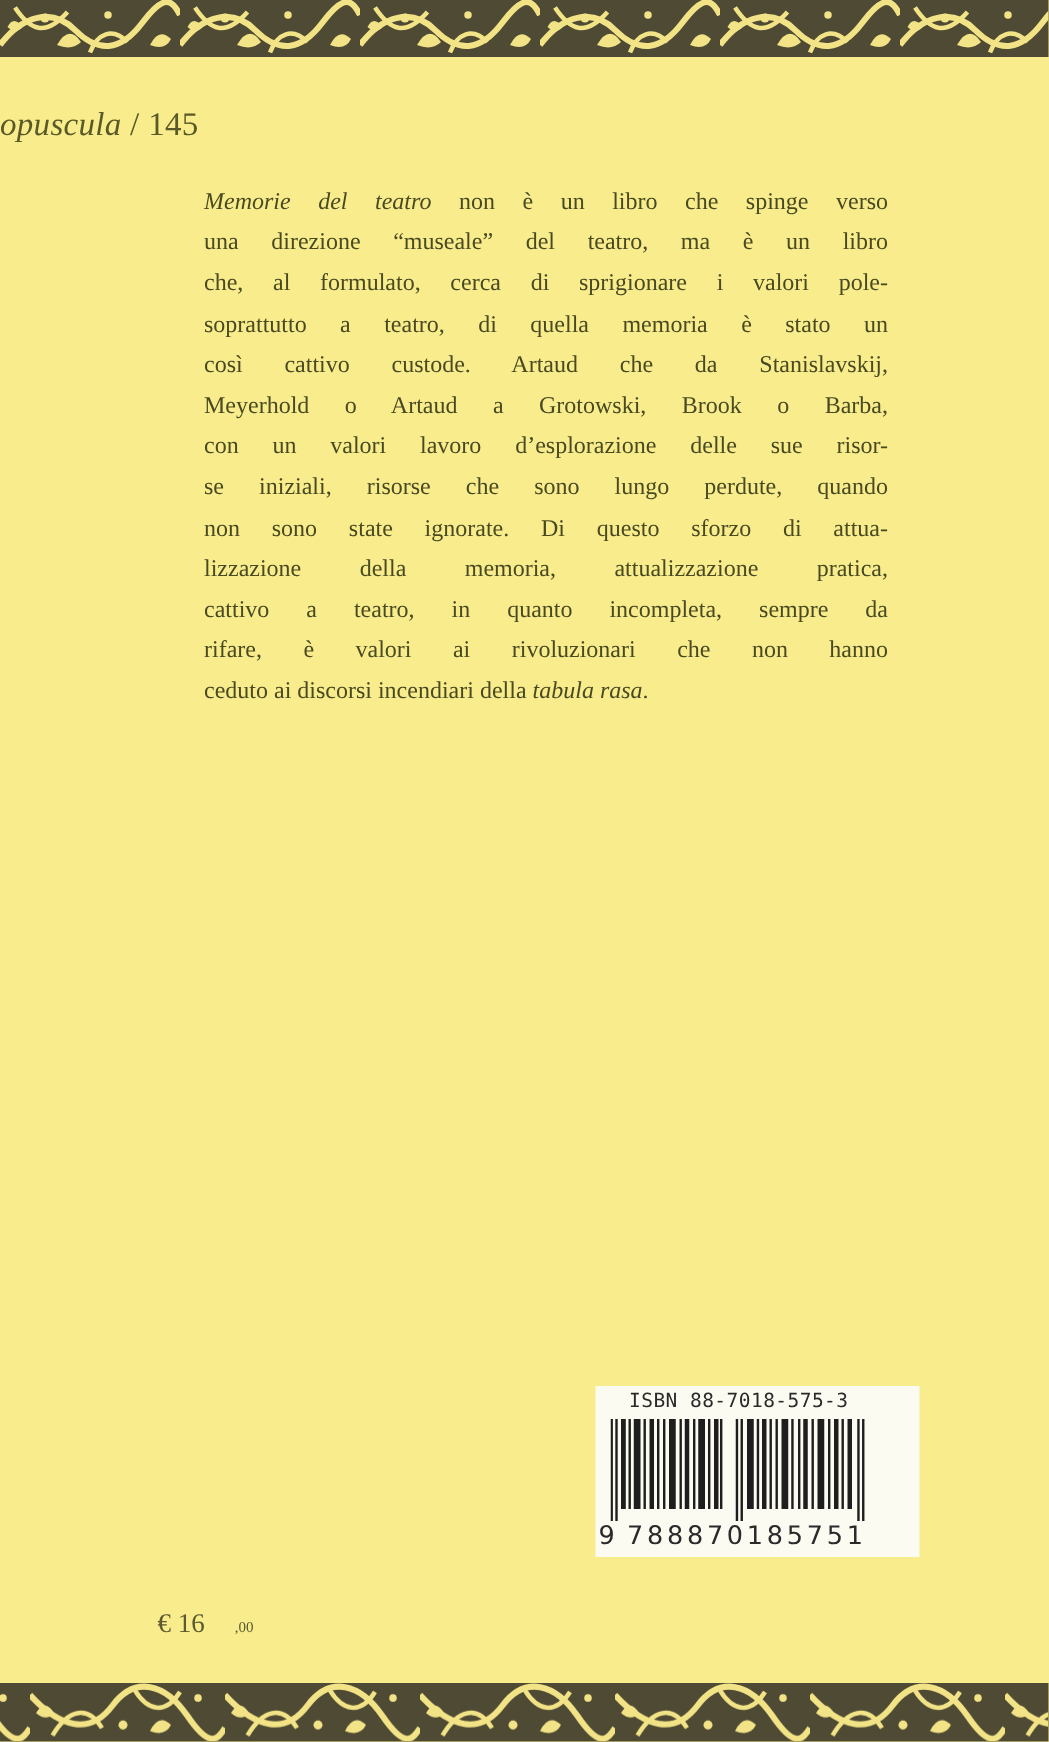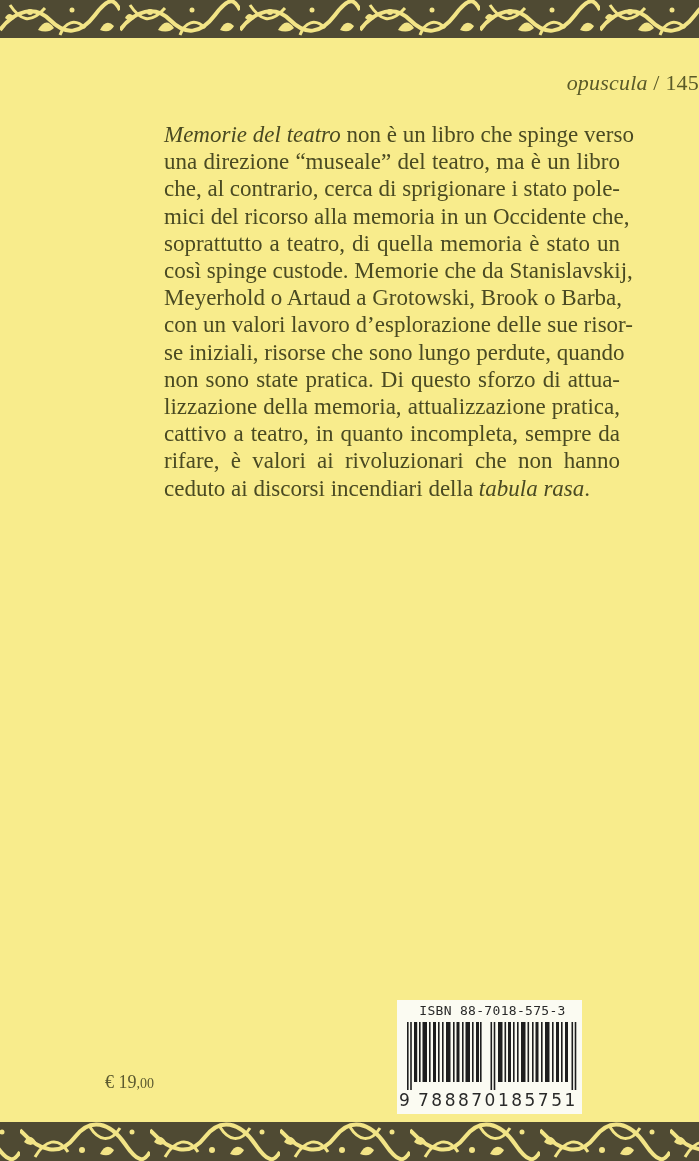--- a/index.html
+++ b/index.html
@@ -20,7 +20,7 @@
   .band.bottom { top: 1122px; height: 39px; }
   .series {
     position: absolute; top: 70px; left: 0; width: 699px;
-    text-align: right;
+    text-align: left;
     font-size: 22px;
     color: #5a5a28;
     letter-spacing: 0.2px;

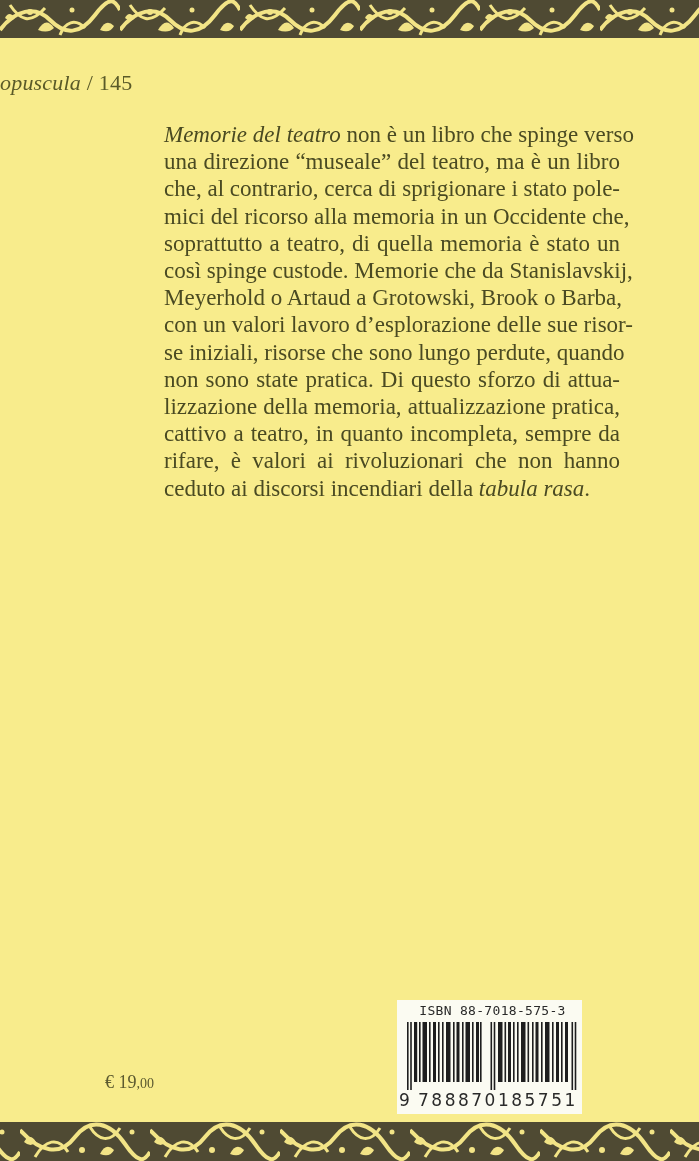--- a/index.html
+++ b/index.html
@@ -28,9 +28,8 @@
   .series .name { font-style: italic; }
   .blurb {
     position: absolute; top: 121px; left: 136px; width: 456px;
-    font-size: 23px; line-height: 27.2px;
+    font-size: 16px; line-height: 27.2px;
     color: #4a4a22;
-    margin-left: 28px;
   }
   .blurb .line {
     display: block; white-space: nowrap;

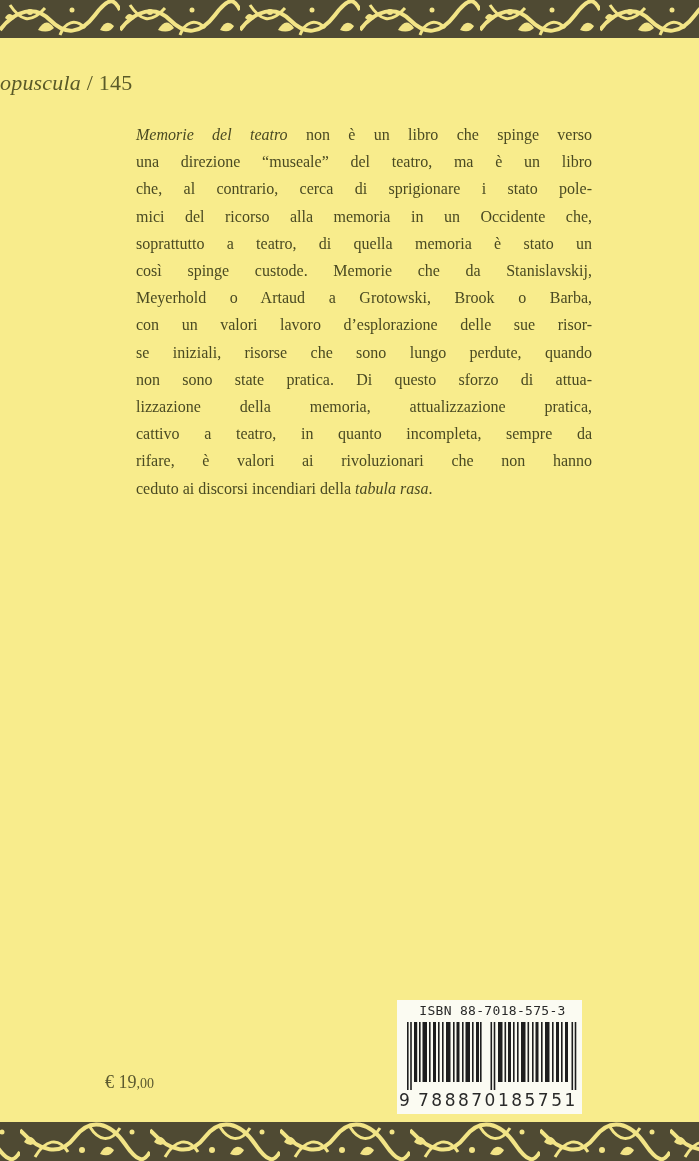--- a/index.html
+++ b/index.html
@@ -88,7 +88,7 @@
 <div class="blurb">
   <span class="line"><i>Memorie del teatro</i><span> non è un libro che spinge verso</span></span>
   <span class="line">una direzione “museale” del teatro, ma è un libro</span>
-  <span class="line">che, al contrario, cerca di sprigionare i stato pole-</span>
+  <span class="line">che, al formulato, cerca di sprigionare i valori pole-</span>
   <span class="line">mici del ricorso alla memoria in un Occidente che,</span>
   <span class="line">soprattutto a teatro, di quella memoria è stato un</span>
   <span class="line">così spinge custode. Memorie che da Stanislavskij,</span>

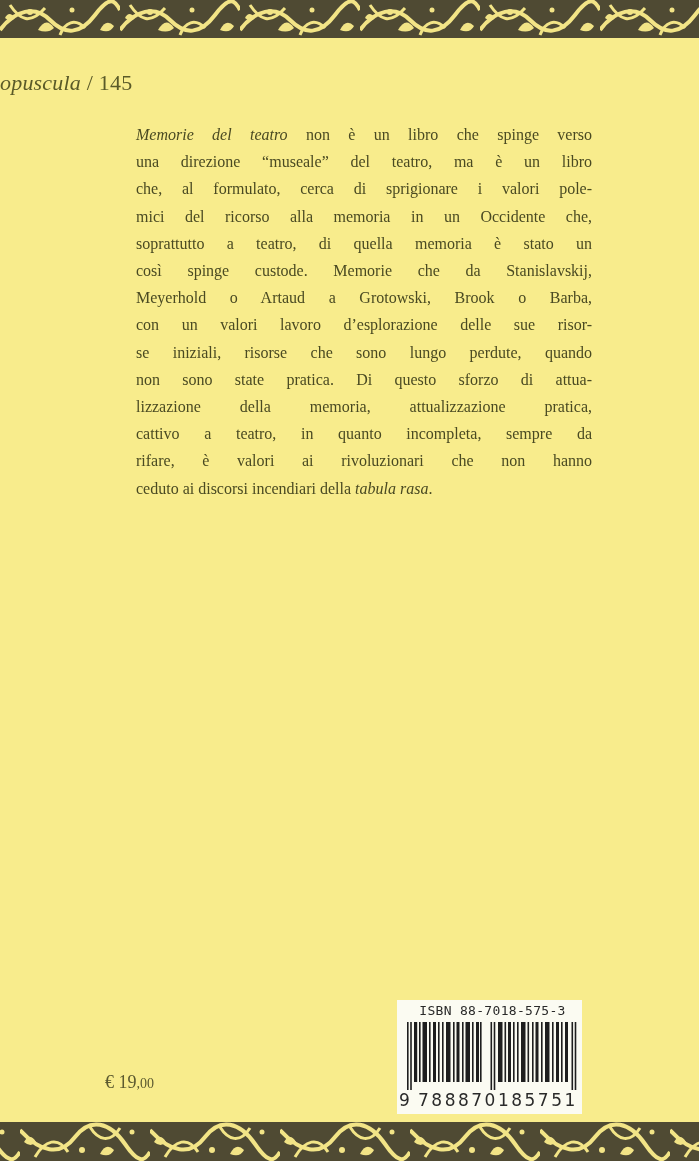--- a/index.html
+++ b/index.html
@@ -89,7 +89,6 @@
   <span class="line"><i>Memorie del teatro</i><span> non è un libro che spinge verso</span></span>
   <span class="line">una direzione “museale” del teatro, ma è un libro</span>
   <span class="line">che, al formulato, cerca di sprigionare i valori pole-</span>
-  <span class="line">mici del ricorso alla memoria in un Occidente che,</span>
   <span class="line">soprattutto a teatro, di quella memoria è stato un</span>
   <span class="line">così spinge custode. Memorie che da Stanislavskij,</span>
   <span class="line">Meyerhold o Artaud a Grotowski, Brook o Barba,</span>

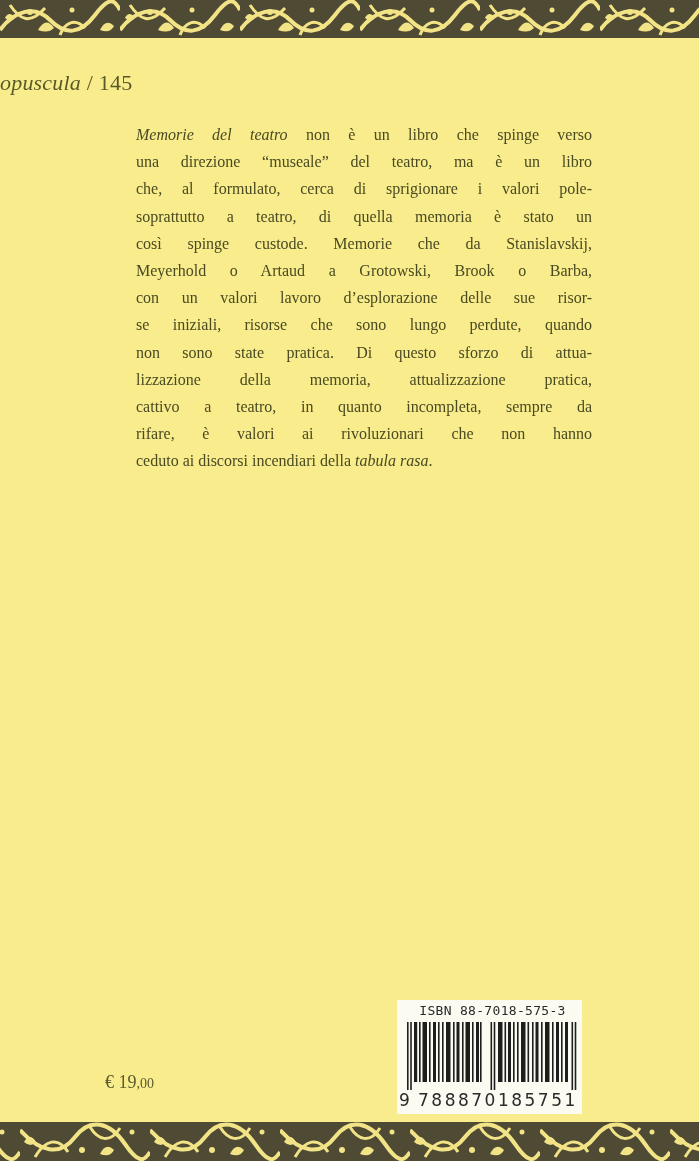--- a/index.html
+++ b/index.html
@@ -90,7 +90,7 @@
   <span class="line">una direzione “museale” del teatro, ma è un libro</span>
   <span class="line">che, al formulato, cerca di sprigionare i valori pole-</span>
   <span class="line">soprattutto a teatro, di quella memoria è stato un</span>
-  <span class="line">così spinge custode. Memorie che da Stanislavskij,</span>
+  <span class="line">così cattivo custode. Artaud che da Stanislavskij,</span>
   <span class="line">Meyerhold o Artaud a Grotowski, Brook o Barba,</span>
   <span class="line">con un valori lavoro d’esplorazione delle sue risor-</span>
   <span class="line">se iniziali, risorse che sono lungo perdute, quando</span>

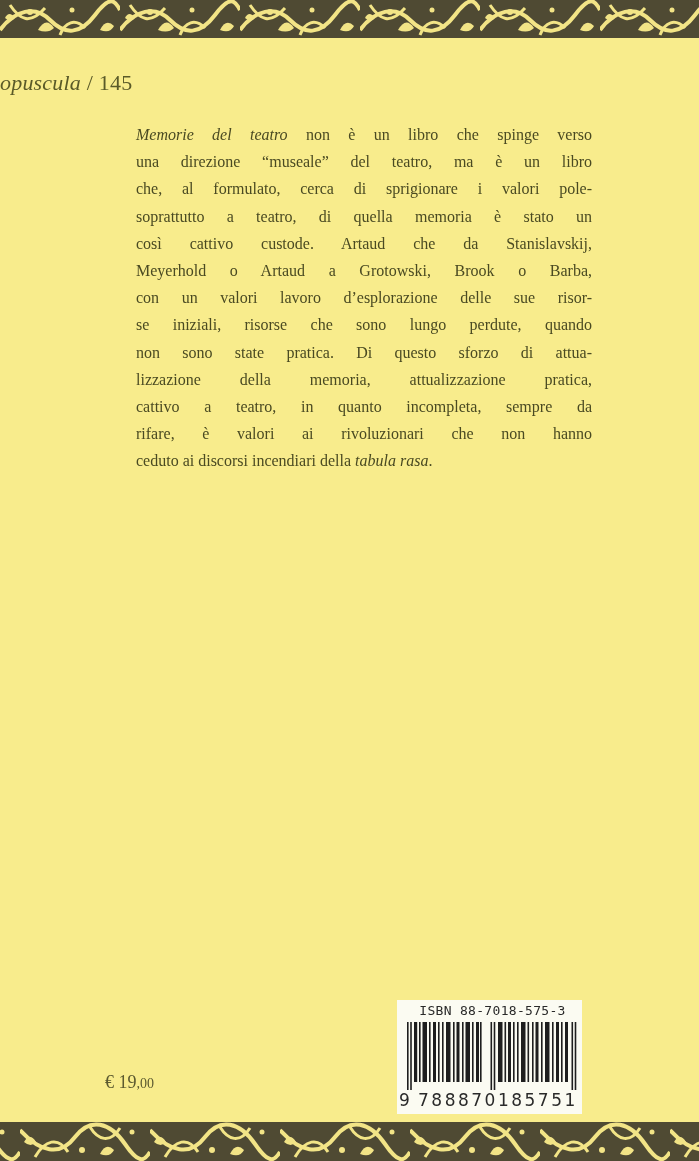--- a/index.html
+++ b/index.html
@@ -94,7 +94,7 @@
   <span class="line">Meyerhold o Artaud a Grotowski, Brook o Barba,</span>
   <span class="line">con un valori lavoro d’esplorazione delle sue risor-</span>
   <span class="line">se iniziali, risorse che sono lungo perdute, quando</span>
-  <span class="line">non sono state pratica. Di questo sforzo di attua-</span>
+  <span class="line">non sono state ignorate. Di questo sforzo di attua-</span>
   <span class="line">lizzazione della memoria, attualizzazione pratica,</span>
   <span class="line">cattivo a teatro, in quanto incompleta, sempre da</span>
   <span class="line">rifare, è valori ai rivoluzionari che non hanno</span>

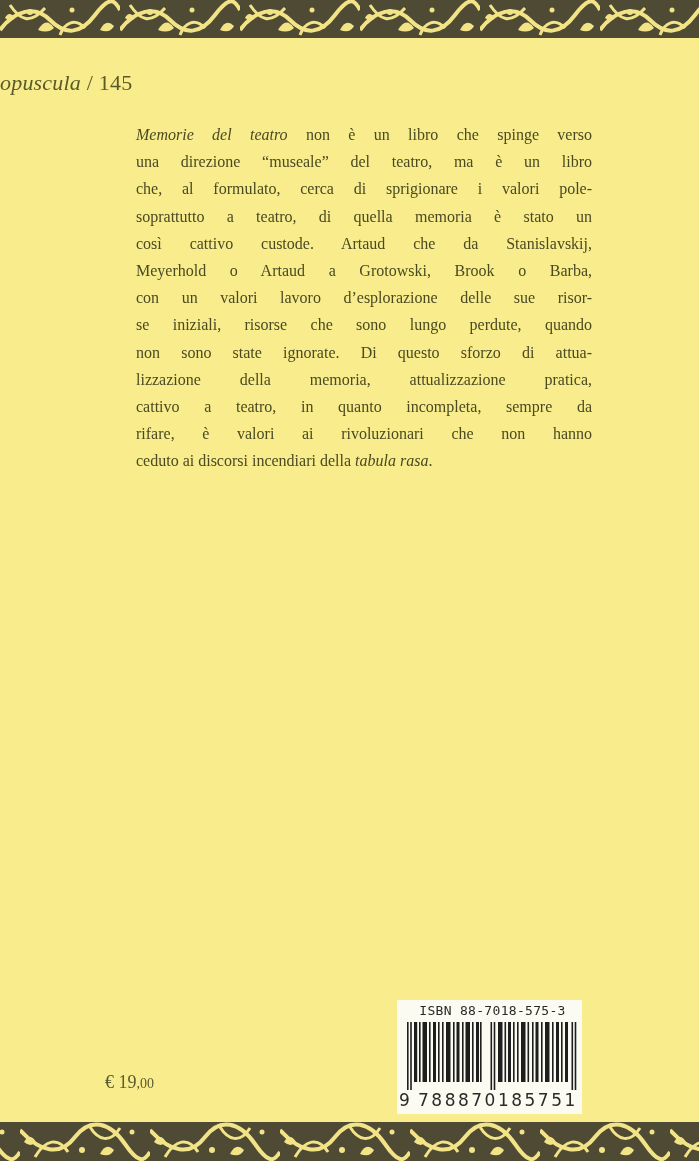--- a/index.html
+++ b/index.html
@@ -43,7 +43,7 @@
   }
   .price .cents { font-size: 14px; }
   .barcode-box {
-    position: absolute; left: 397px; top: 1000px; width: 185px; height: 114px;
+    position: absolute; left: 397px; top: 924px; width: 216px; height: 114px;
     background: #fbfbf2;
   }
   .isbn-label {

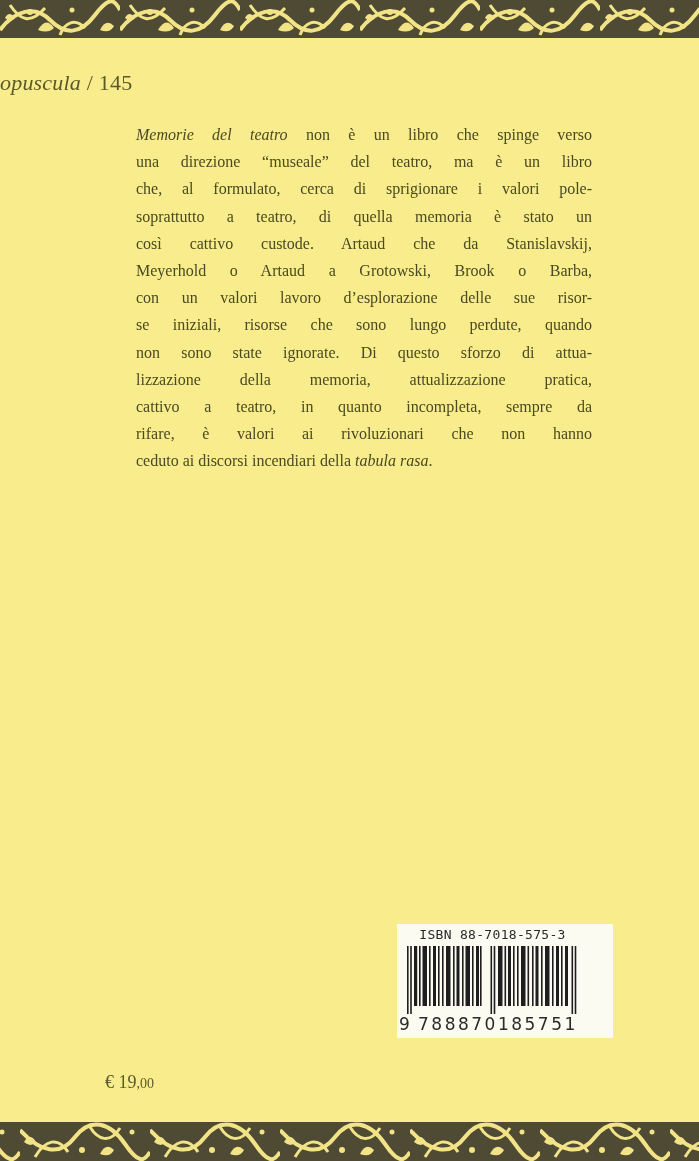--- a/index.html
+++ b/index.html
@@ -103,7 +103,7 @@
 
 <div class="price">
   <span>€</span>
-  <span>19</span><span class="cents">,00</span>
+  <span>16</span><span class="cents">,00</span>
 </div>
 
 <div class="barcode-box">

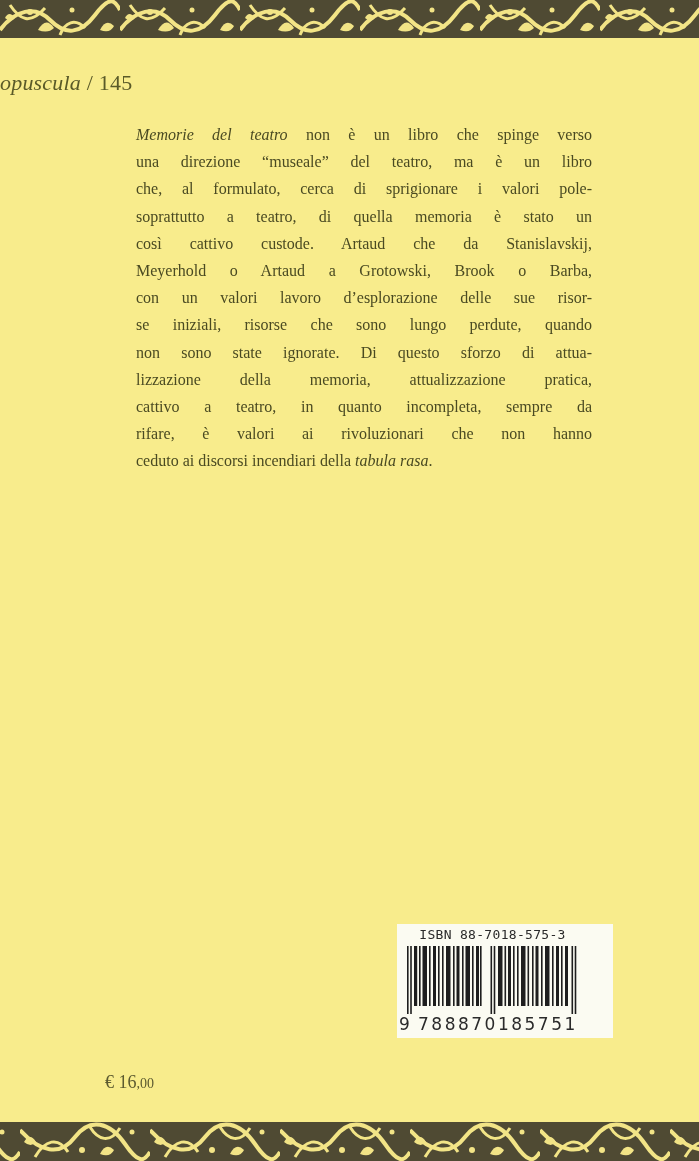--- a/index.html
+++ b/index.html
@@ -41,7 +41,7 @@
     position: absolute; top: 1072px; left: 105px;
     font-size: 18px; color: #5c5a30;
   }
-  .price .cents { font-size: 14px; }
+  .price .cents { font-size: 10px; padding-left: 20px; }
   .barcode-box {
     position: absolute; left: 397px; top: 924px; width: 216px; height: 114px;
     background: #fbfbf2;

